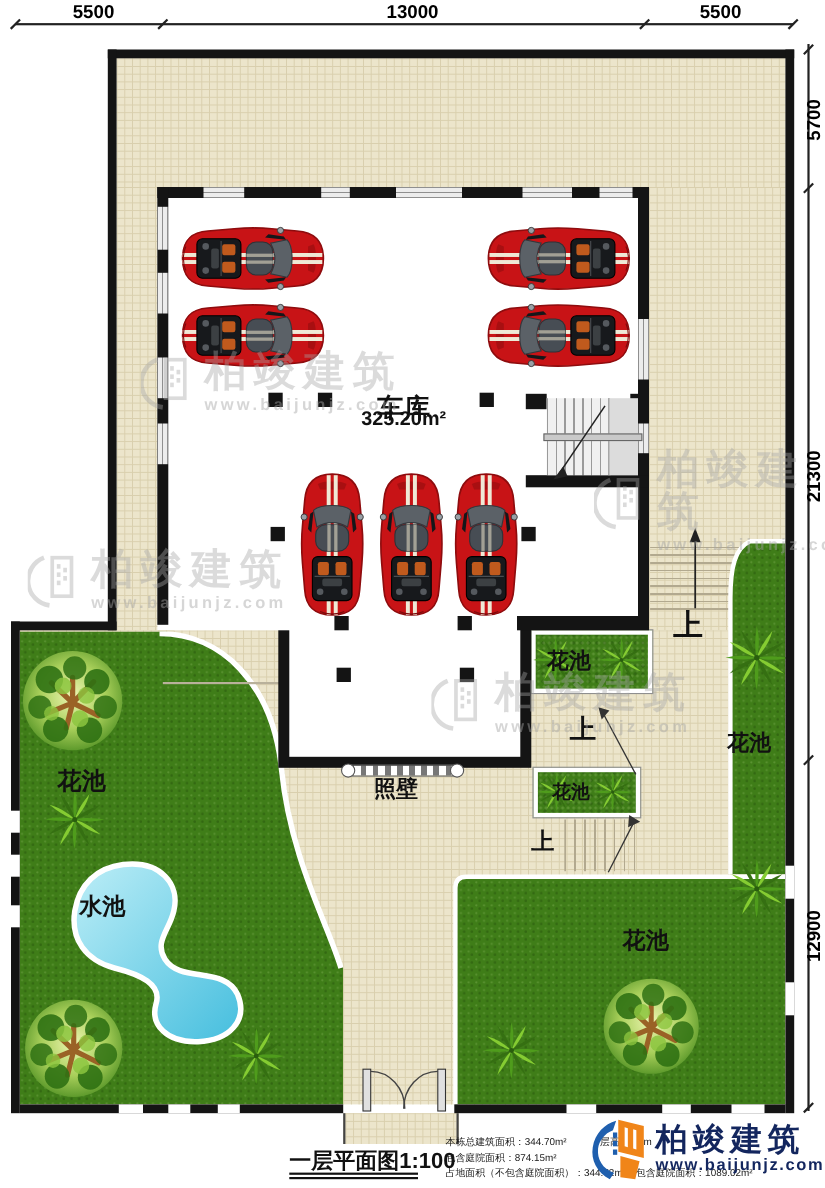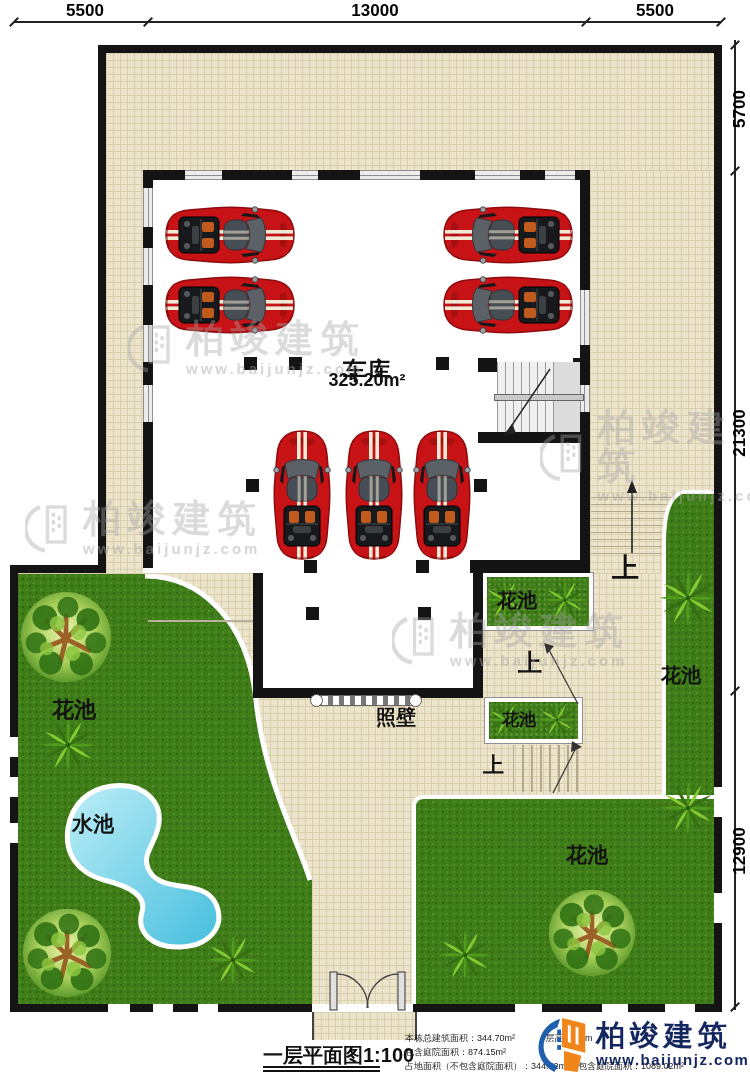--- a/index.html
+++ b/index.html
@@ -300,7 +300,7 @@
 
   <div class="lbl" style="left:327px;top:343px;width:80px;font-size:24px;text-align:center;margin-top:12px;">车库</div>
   <div class="lbl" style="left:317px;top:370px;width:100px;font-size:18px;text-align:center;">325.20m²</div>
-  <div class="lbl" style="left:340px;top:704px;font-size:20px;padding-left:36px;">照壁</div>
+  <div class="lbl" style="left:340px;top:704px;font-size:20px;">照壁</div>
   <div class="lbl" style="left:52px;top:695px;font-size:22px;">花池</div>
   <div class="lbl" style="left:497px;top:587px;font-size:20px;">花池</div>
   <div class="lbl" style="left:502px;top:708px;font-size:17px;">花池</div>

